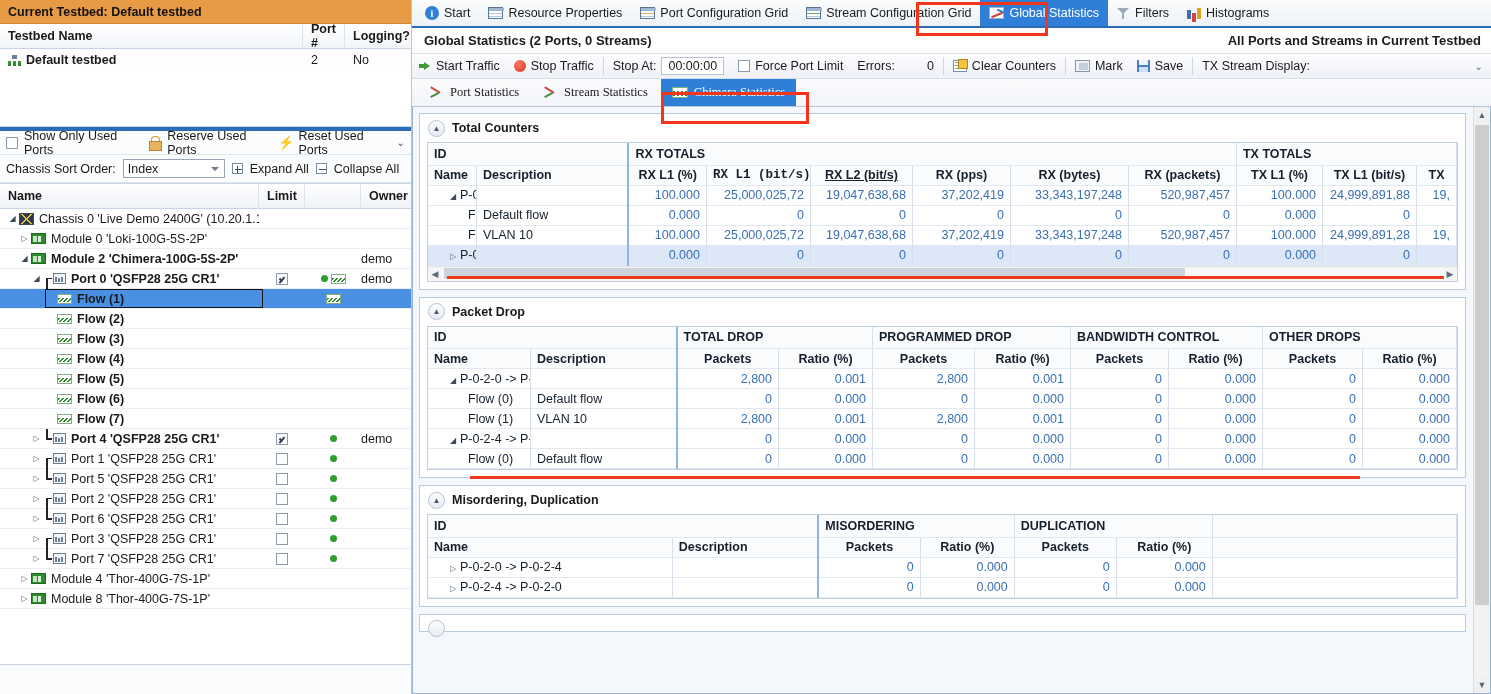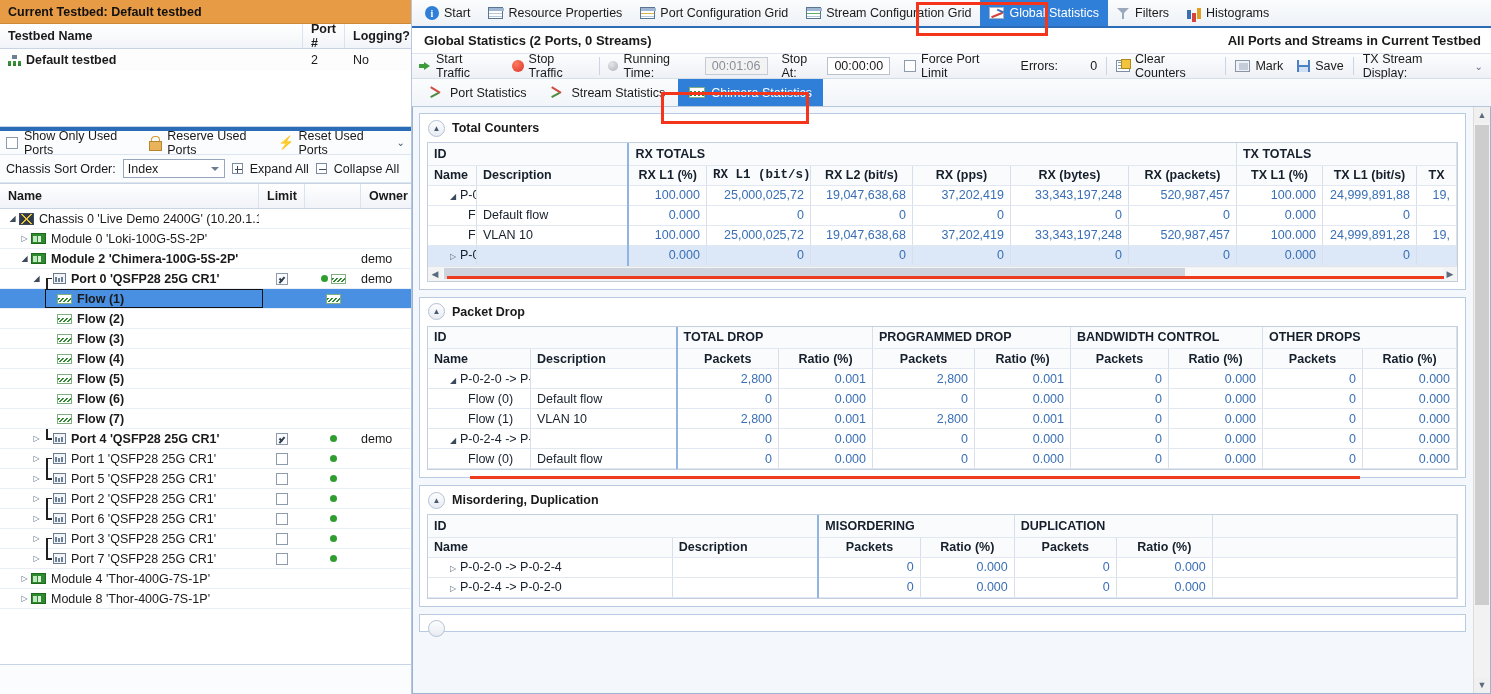--- a/index.html
+++ b/index.html
@@ -630,11 +630,6 @@
       </div>
       <div class="tbsep"></div>
       <div class="tbi">
-        <span class="circ-gray"></span>
-        <span>Running Time:</span>
-        <span class="tfield">00:01:06</span>
-      </div>
-      <div class="tbi">
         <span>Stop At:</span>
         <span class="tfield white">00:00:00</span>
       </div>

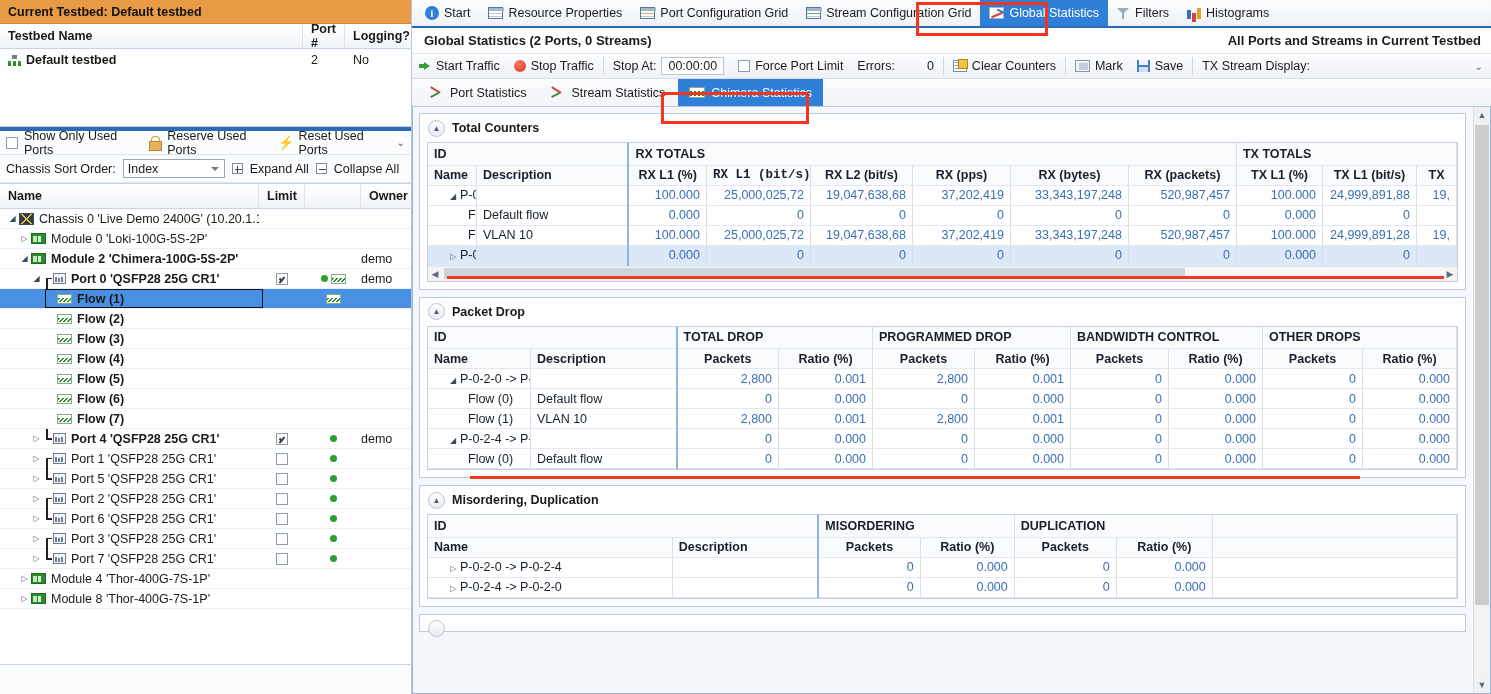--- a/index.html
+++ b/index.html
@@ -212,6 +212,7 @@
     height:28px; display:flex; align-items:stretch; padding-left:6px; gap:2px;
     background: linear-gradient(#fbfcfd,#f1f4f9);
     border-bottom:1px solid #b7c6da;
+    font-family:Liberation Serif, serif;
   }
   .subtab { display:flex;align-items:center;gap:6px;padding:0 11px;font-size:12.5px; }
   .subtab.active{ background:#2f7ed8; color:#fff; }

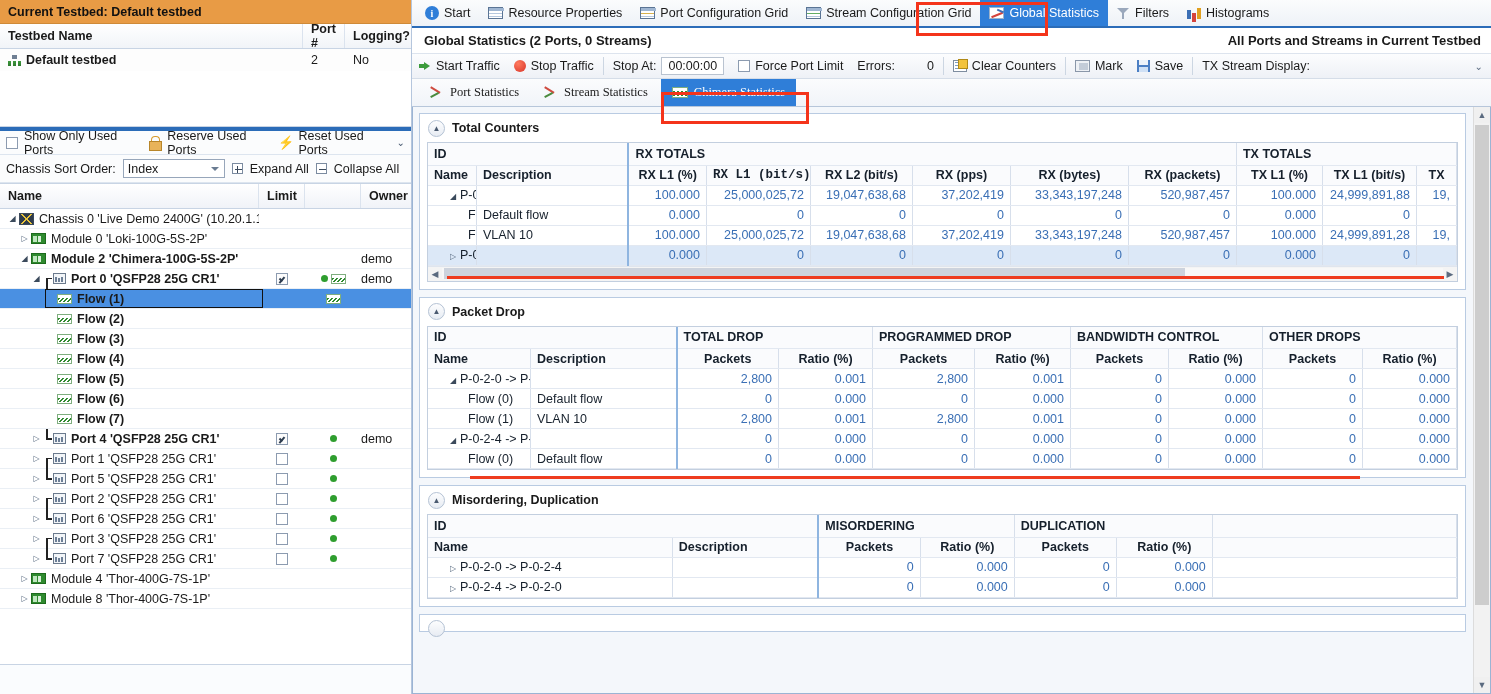--- a/index.html
+++ b/index.html
@@ -711,7 +711,7 @@
                     <th>Description</th>
                     <th class="col-accent" style="text-align: center;">RX L1 (%)</th>
                     <th style="text-align: center; font-family: Liberation Mono, monospace;">RX L1 (bit/s)</th>
-                    <th style="text-align: center;">RX L2 (bit/s)</th>
+                    <th style="text-align: center; text-decoration: underline;">RX L2 (bit/s)</th>
                     <th style="text-align: center;">RX (pps)</th>
                     <th style="text-align: center;">RX (bytes)</th>
                     <th style="text-align: center;">RX (packets)</th>

